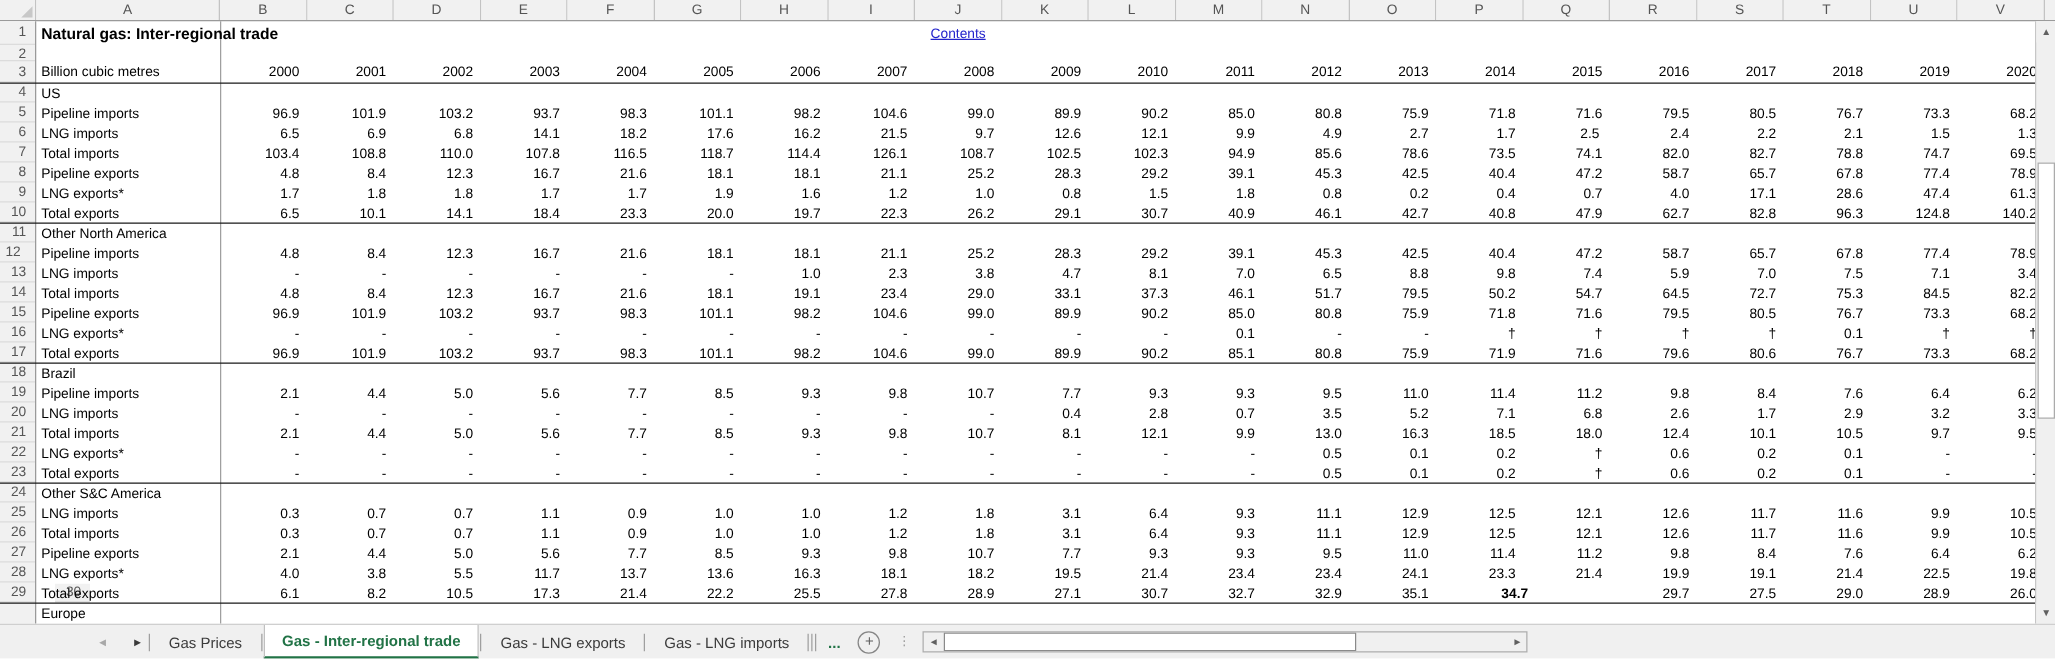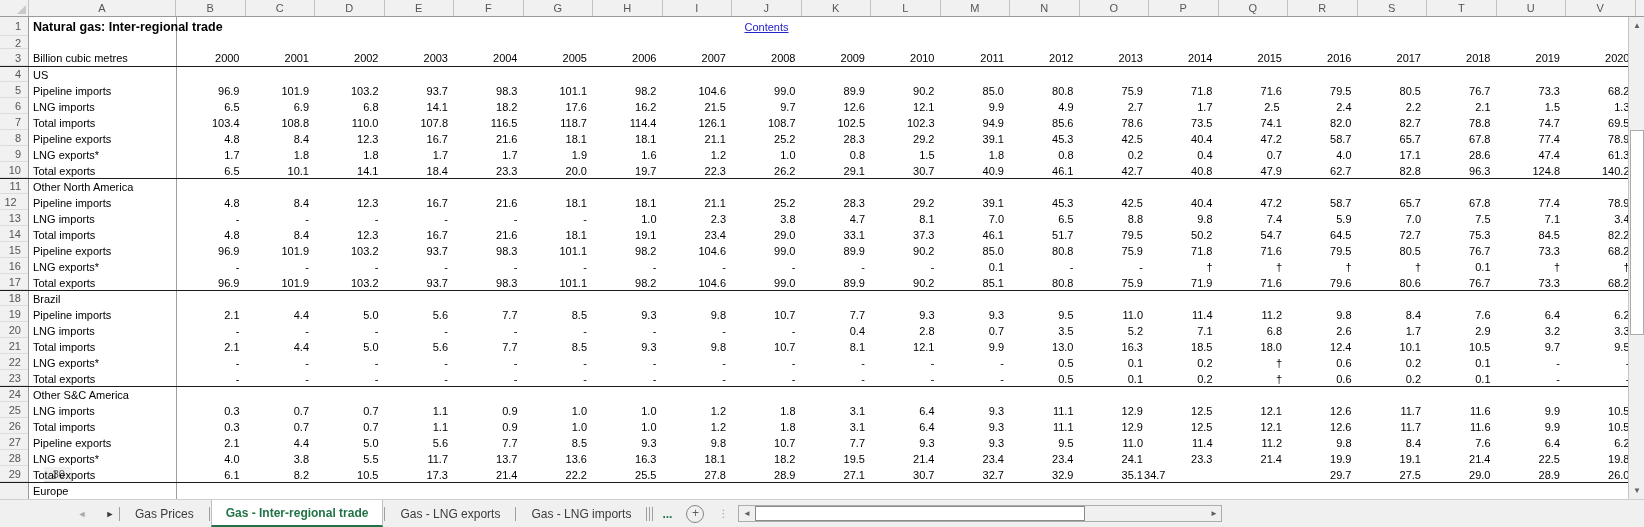--- a/index.html
+++ b/index.html
@@ -675,7 +675,7 @@
         <div class="abs val" style="left: 940.5px; width: 69.5px; top: 0px; height: 16px; line-height: 16px;">32.7</div>
         <div class="abs val" style="left: 1010px; width: 69.5px; top: 0px; height: 16px; line-height: 16px;">32.9</div>
         <div class="abs val" style="left: 1079.5px; width: 69.5px; top: 0px; height: 16px; line-height: 16px;">35.1</div>
-        <div class="abs val" style="left: 1102px; width: 69.5px; top: 0px; height: 16px; line-height: 16px;">34.7</div>
+        <div class="abs val" style="left: 1159px; width: 69.5px; top: 0px; height: 16px; line-height: 16px; font-weight: bold;">34.7</div>
         <div class="abs val" style="left: 1218.5px; width: 69.5px; top: 0px; height: 16px; line-height: 16px; margin-top: 44px;">32.6</div>
         <div class="abs val" style="left: 1288px; width: 69.5px; top: 0px; height: 16px; line-height: 16px;">29.7</div>
         <div class="abs val" style="left: 1357.5px; width: 69.5px; top: 0px; height: 16px; line-height: 16px;">27.5</div>

